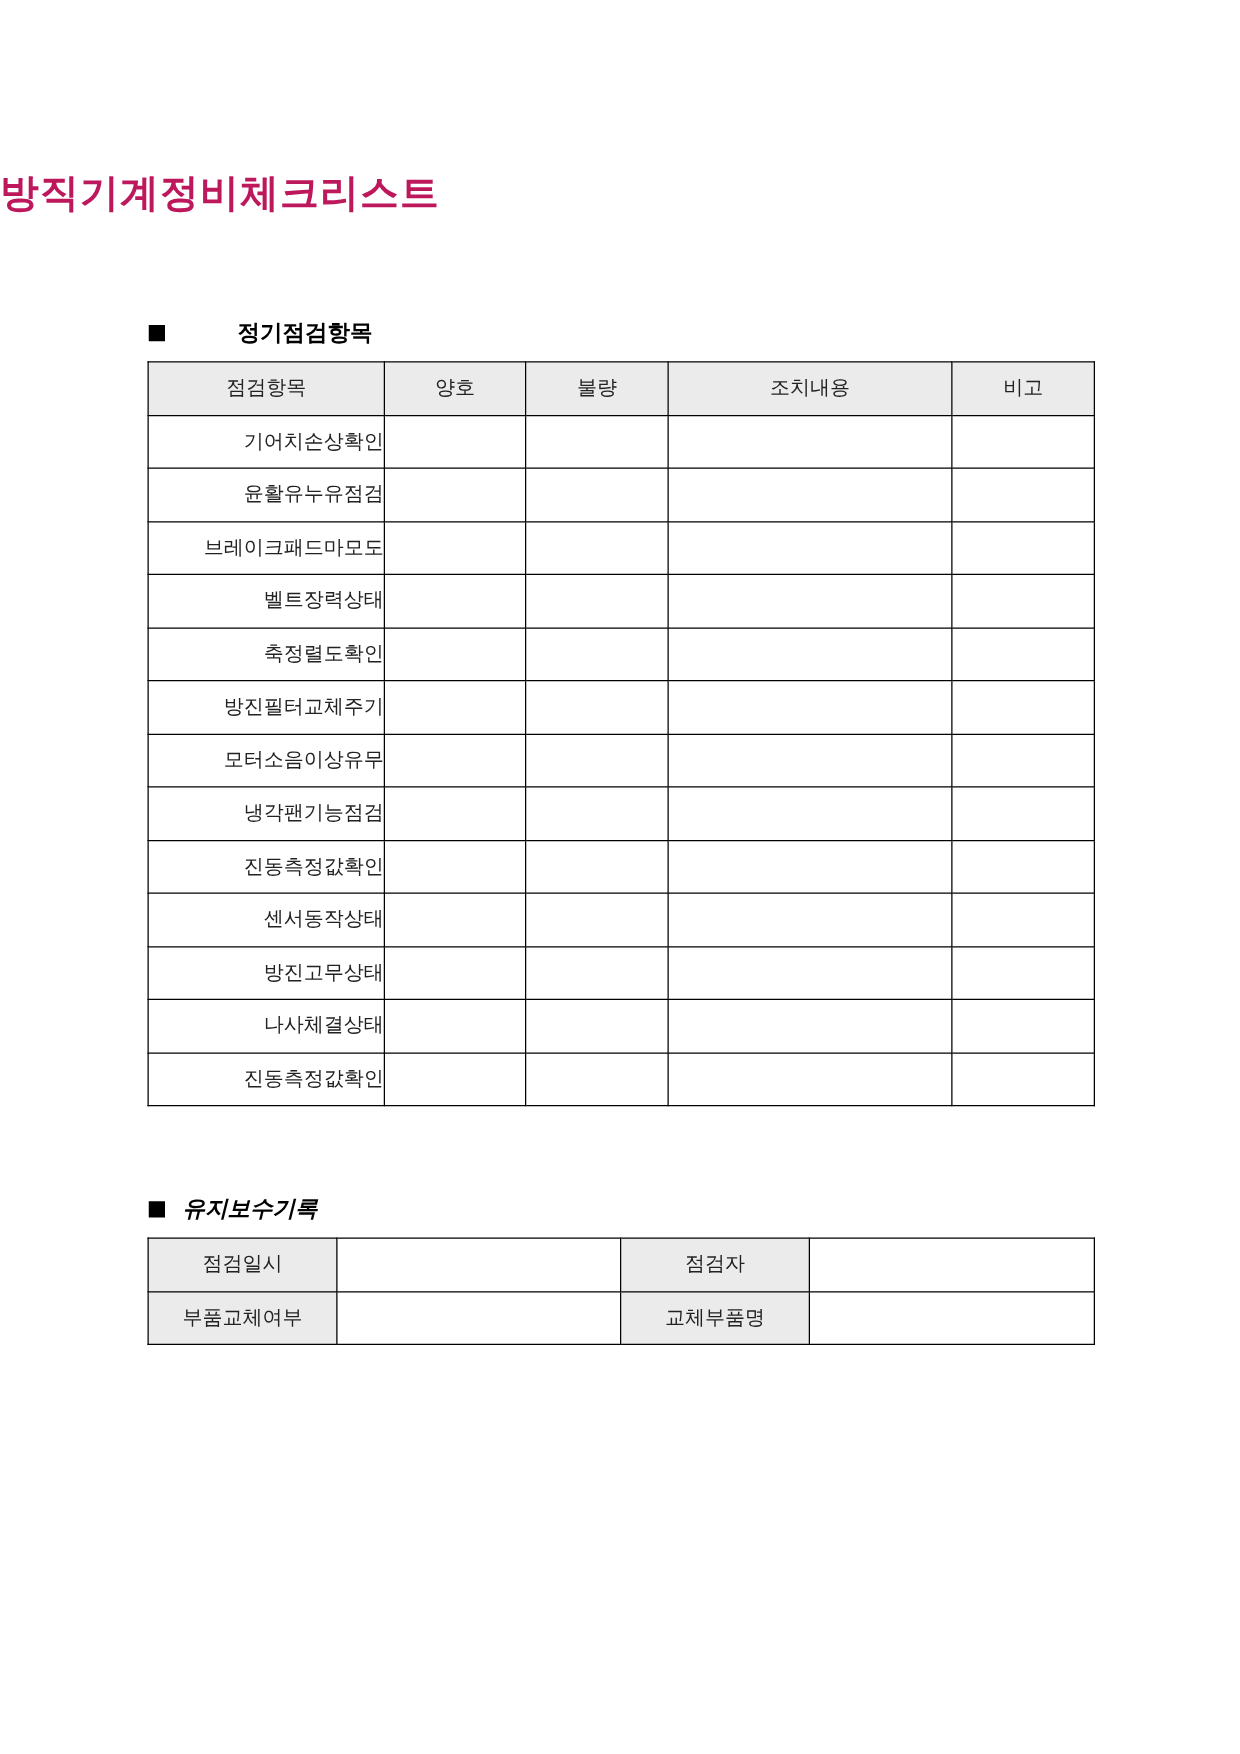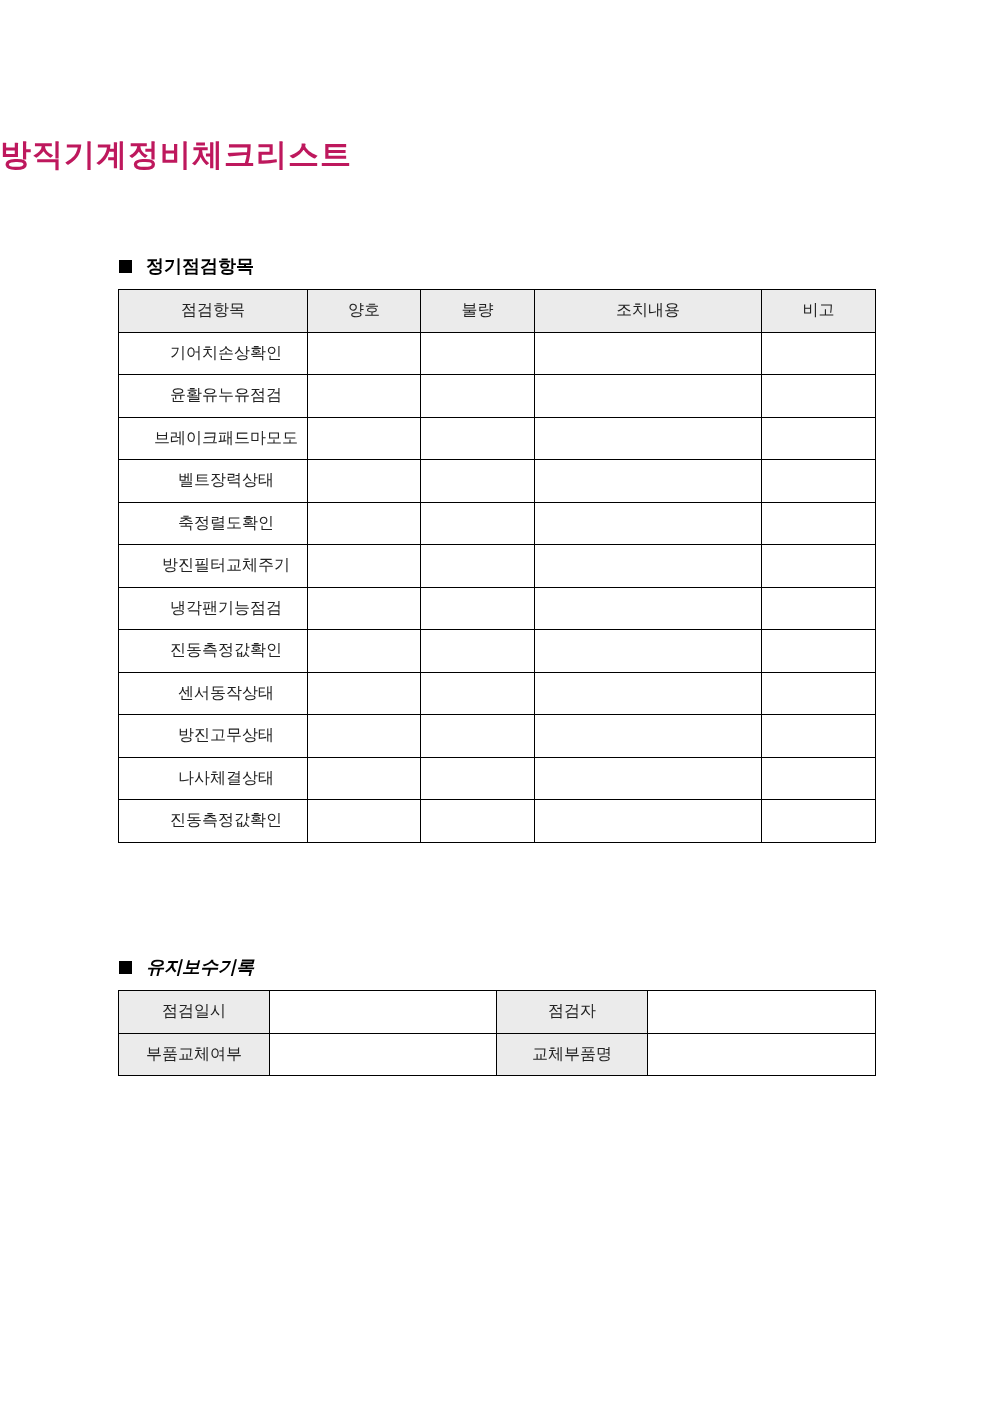--- a/index.html
+++ b/index.html
@@ -82,7 +82,7 @@
 
 <div class="title">방직기계정비체크리스트</div>
 
-<div class="section-heading" style="top:254px;">
+<div class="section-heading" style="top:254px;gap:44px;">
   <span class="sq"></span>
   <span>정기점검항목</span>
 </div>

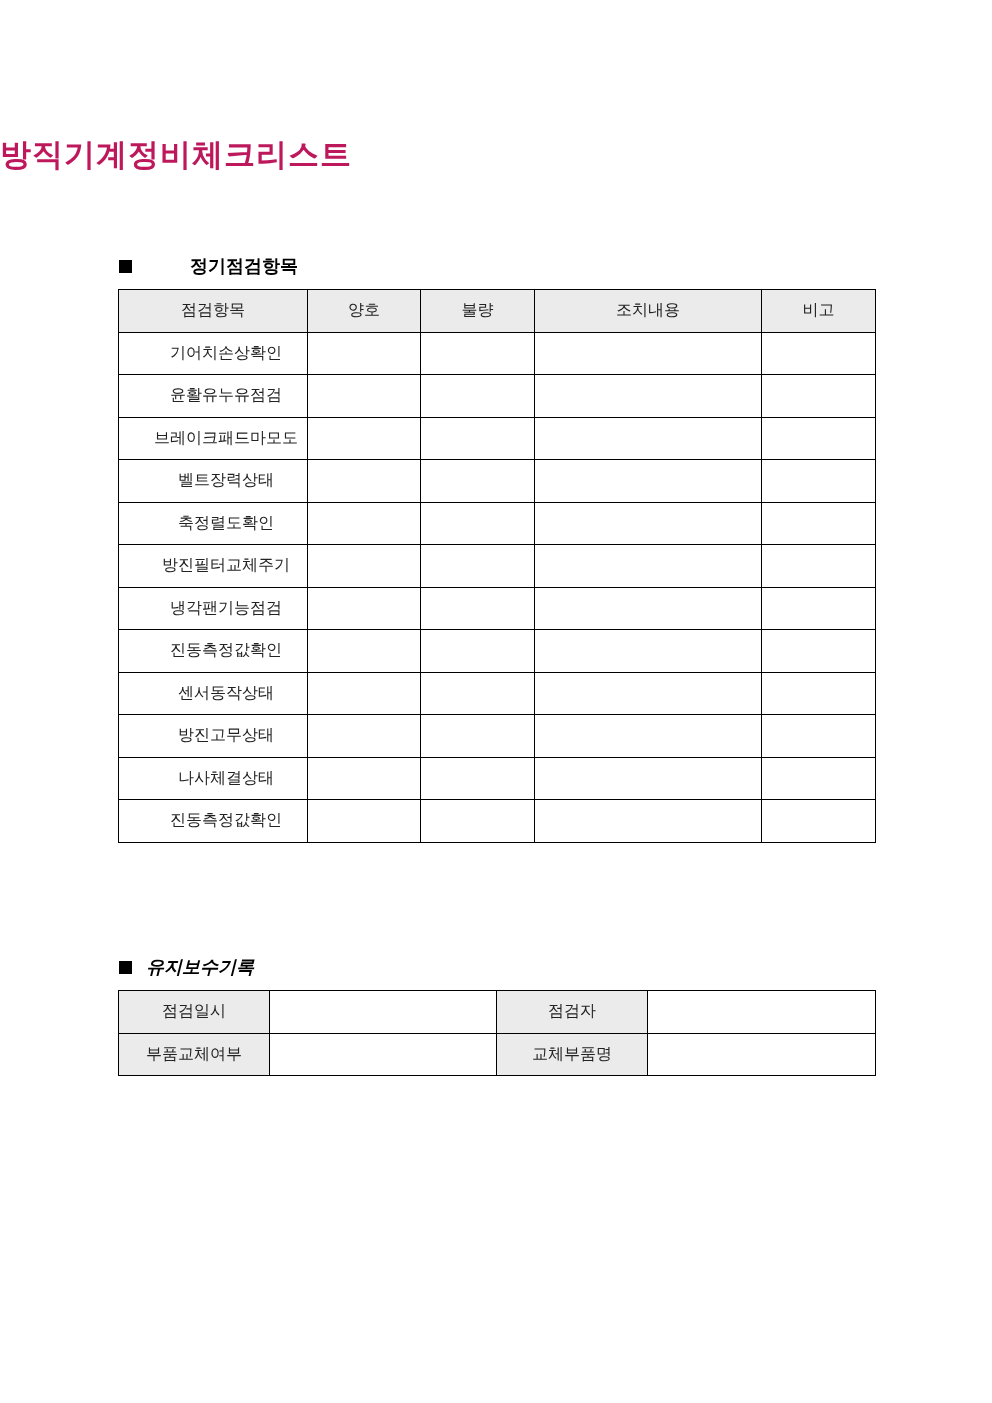--- a/index.html
+++ b/index.html
@@ -66,7 +66,7 @@
     }
     .check-table tr { height: 42.5px; }
     .check-table td.item {
-      text-align: center;
+      text-align: right;
       padding-left: 26px;
     }
     .maint-table {

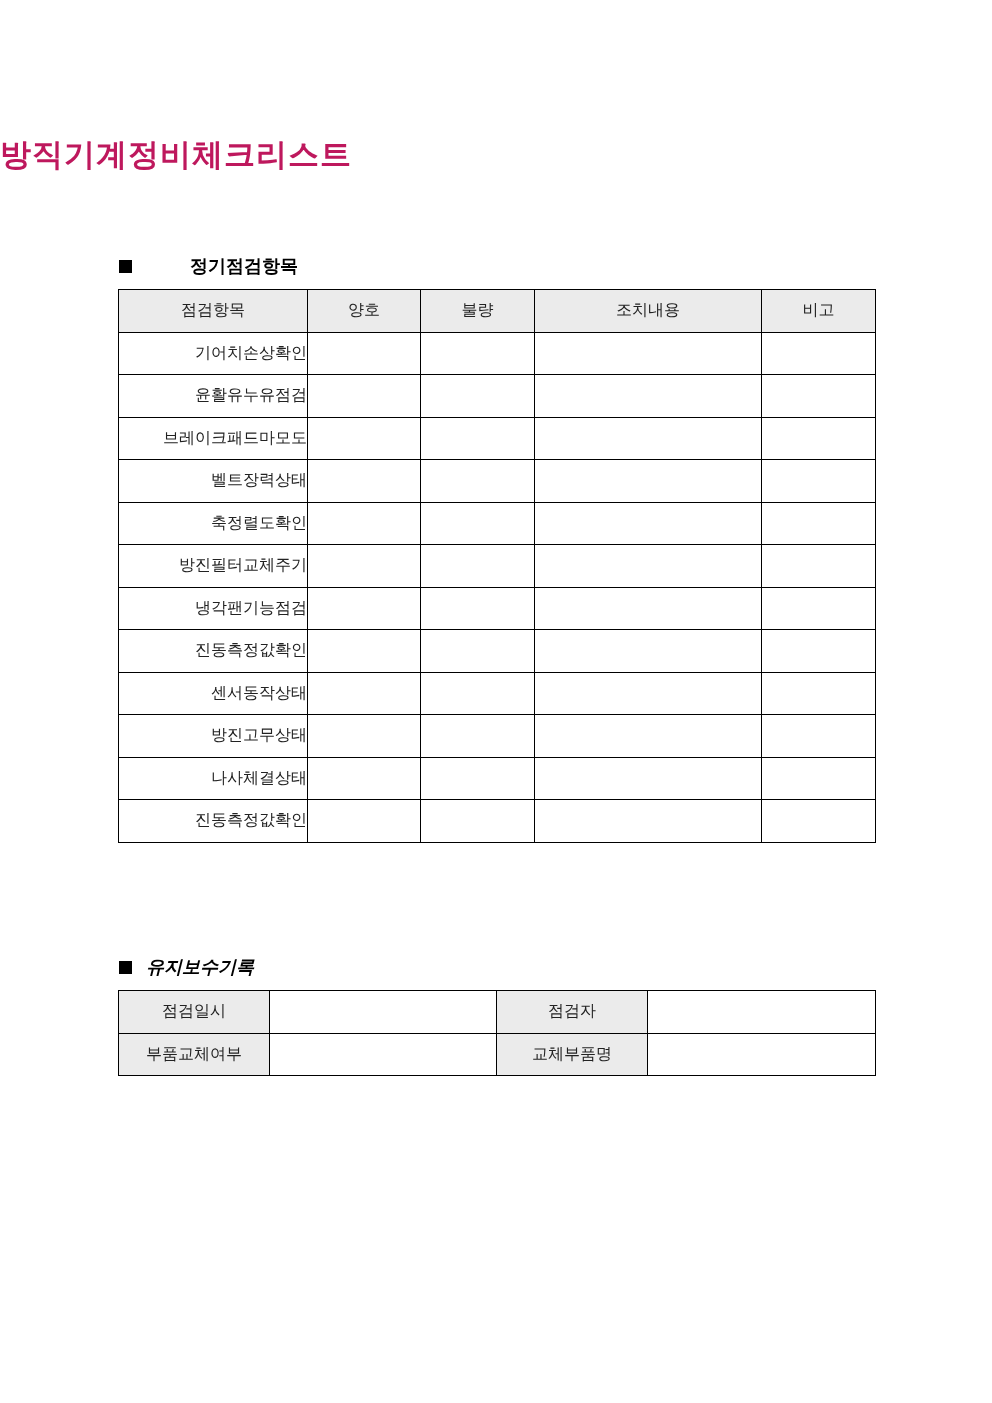--- a/index.html
+++ b/index.html
@@ -148,6 +148,13 @@
         <td></td>
       </tr>
       <tr>
+        <td class="item">모터소음이상유무</td>
+        <td></td>
+        <td></td>
+        <td></td>
+        <td></td>
+      </tr>
+      <tr>
         <td class="item">냉각팬기능점검</td>
         <td></td>
         <td></td>

